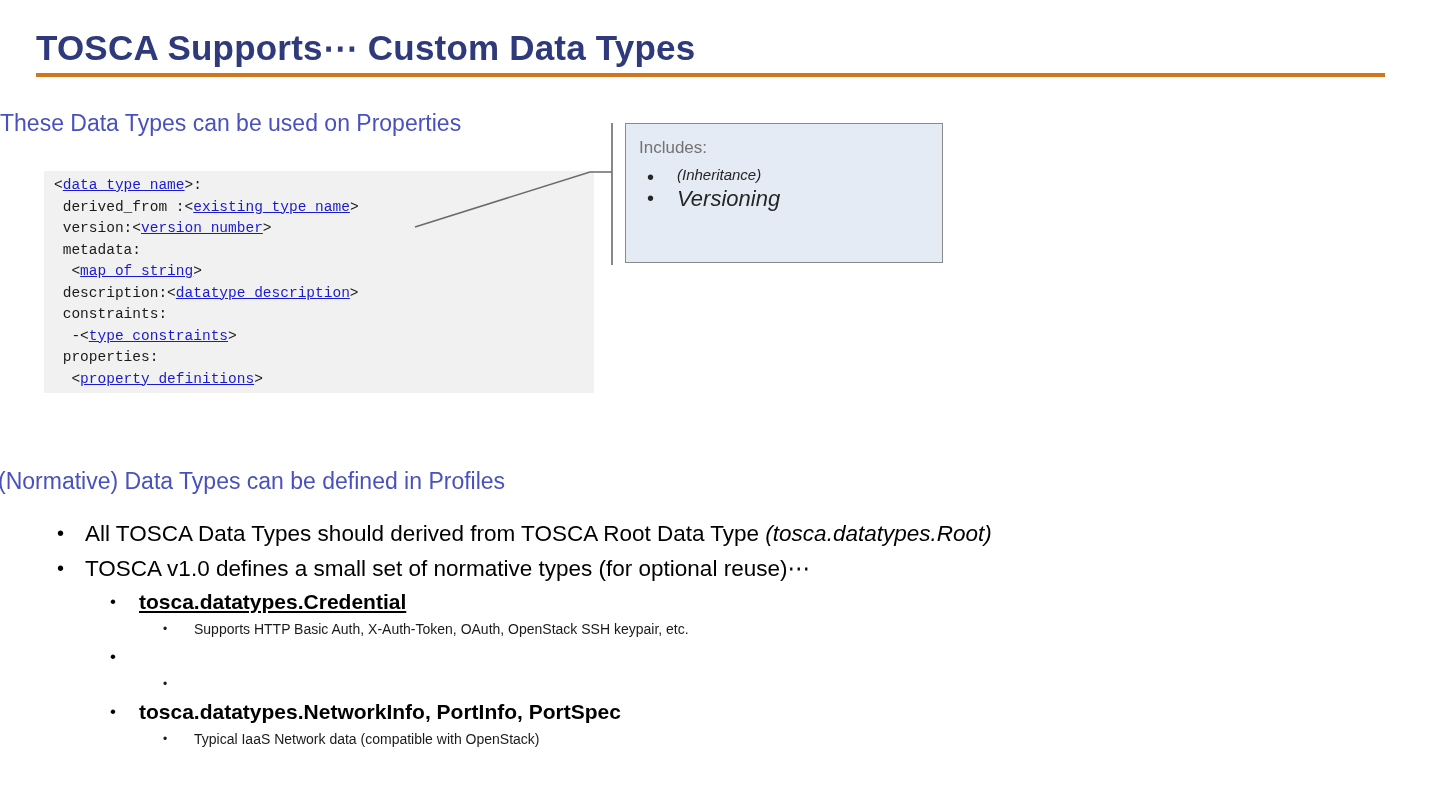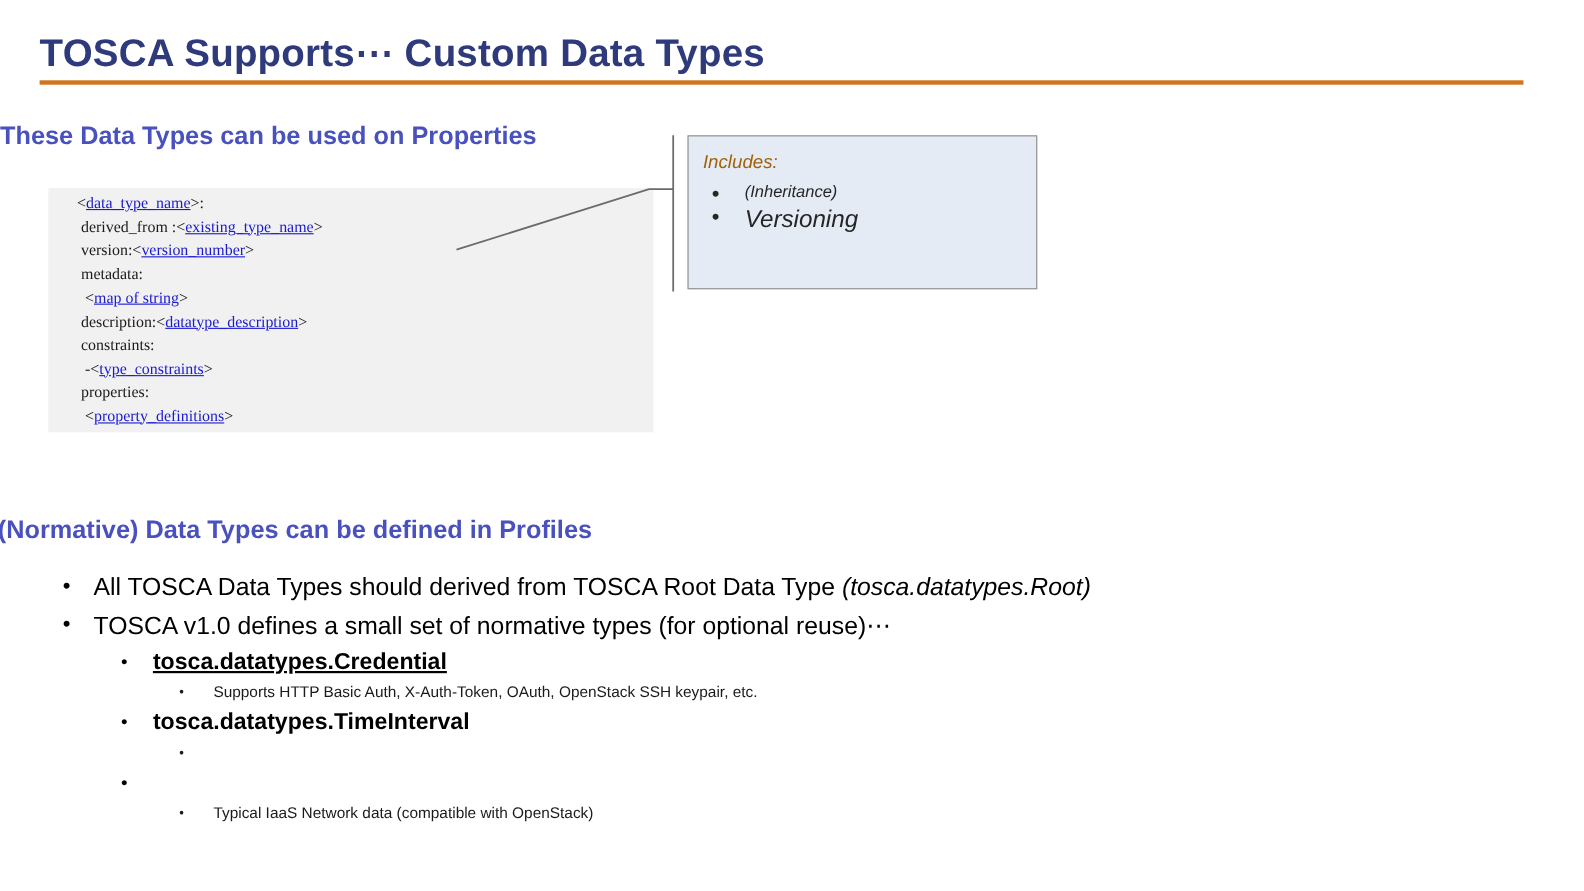--- a/index.html
+++ b/index.html
@@ -40,7 +40,7 @@
   .section-heading {
     position: absolute;
     font-size: 23px;
-    font-weight: bold;
+    font-weight: normal;
     color: #4951BE;
     white-space: nowrap;
   }

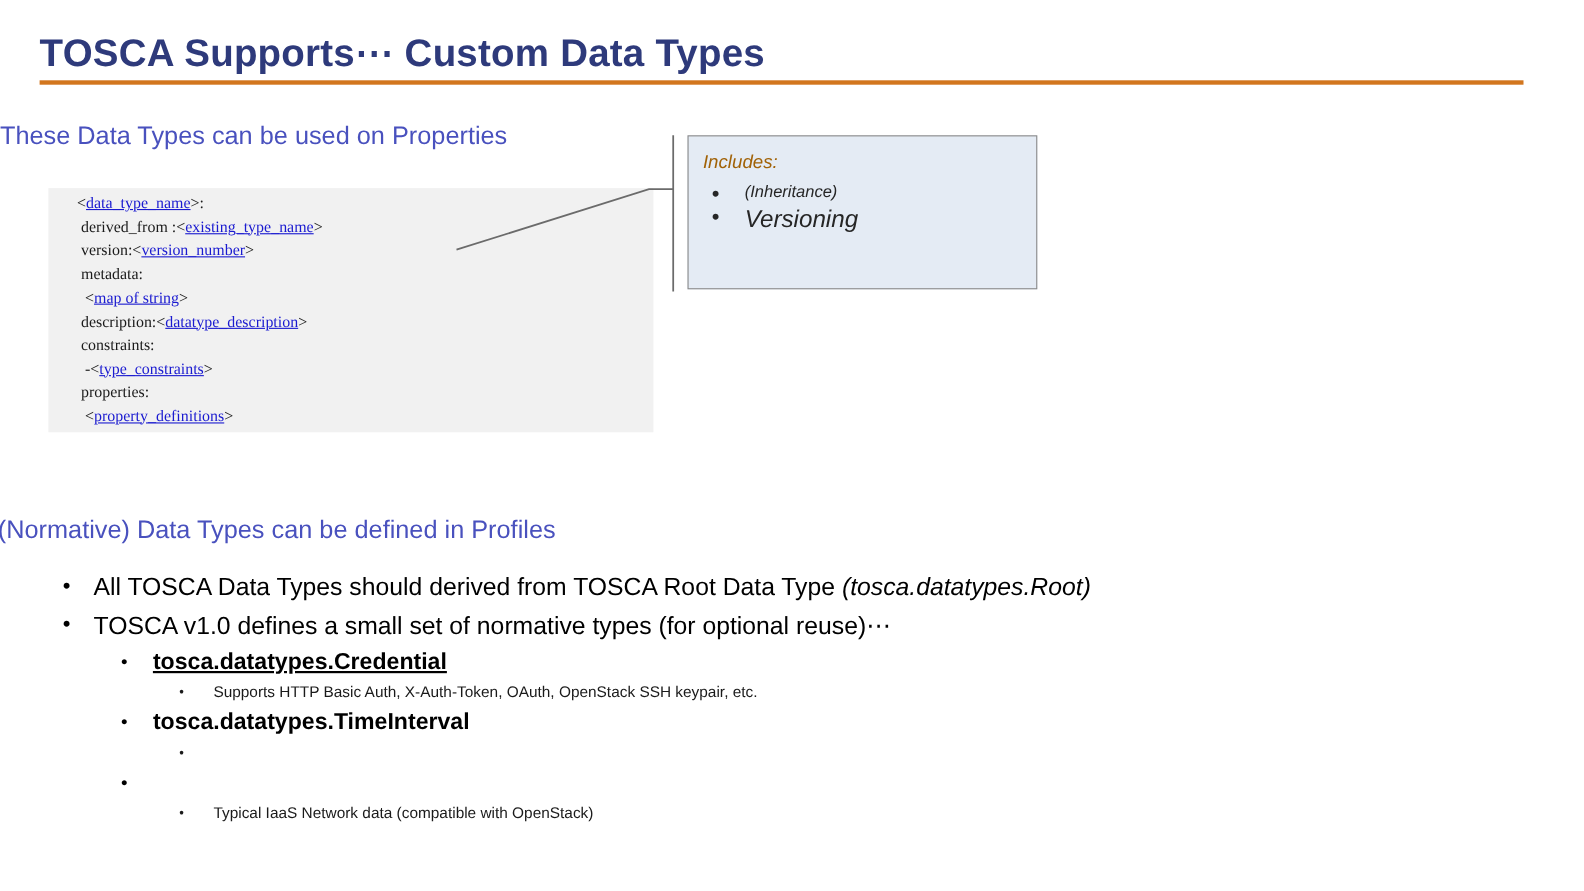--- a/index.html
+++ b/index.html
@@ -99,8 +99,7 @@
     left: 13px;
     top: 14px;
     font-size: 17px;
-    font-style: italic;
-    color: #a16207;
+    color: #737373;
   }
   .callout-list {
     position: absolute;

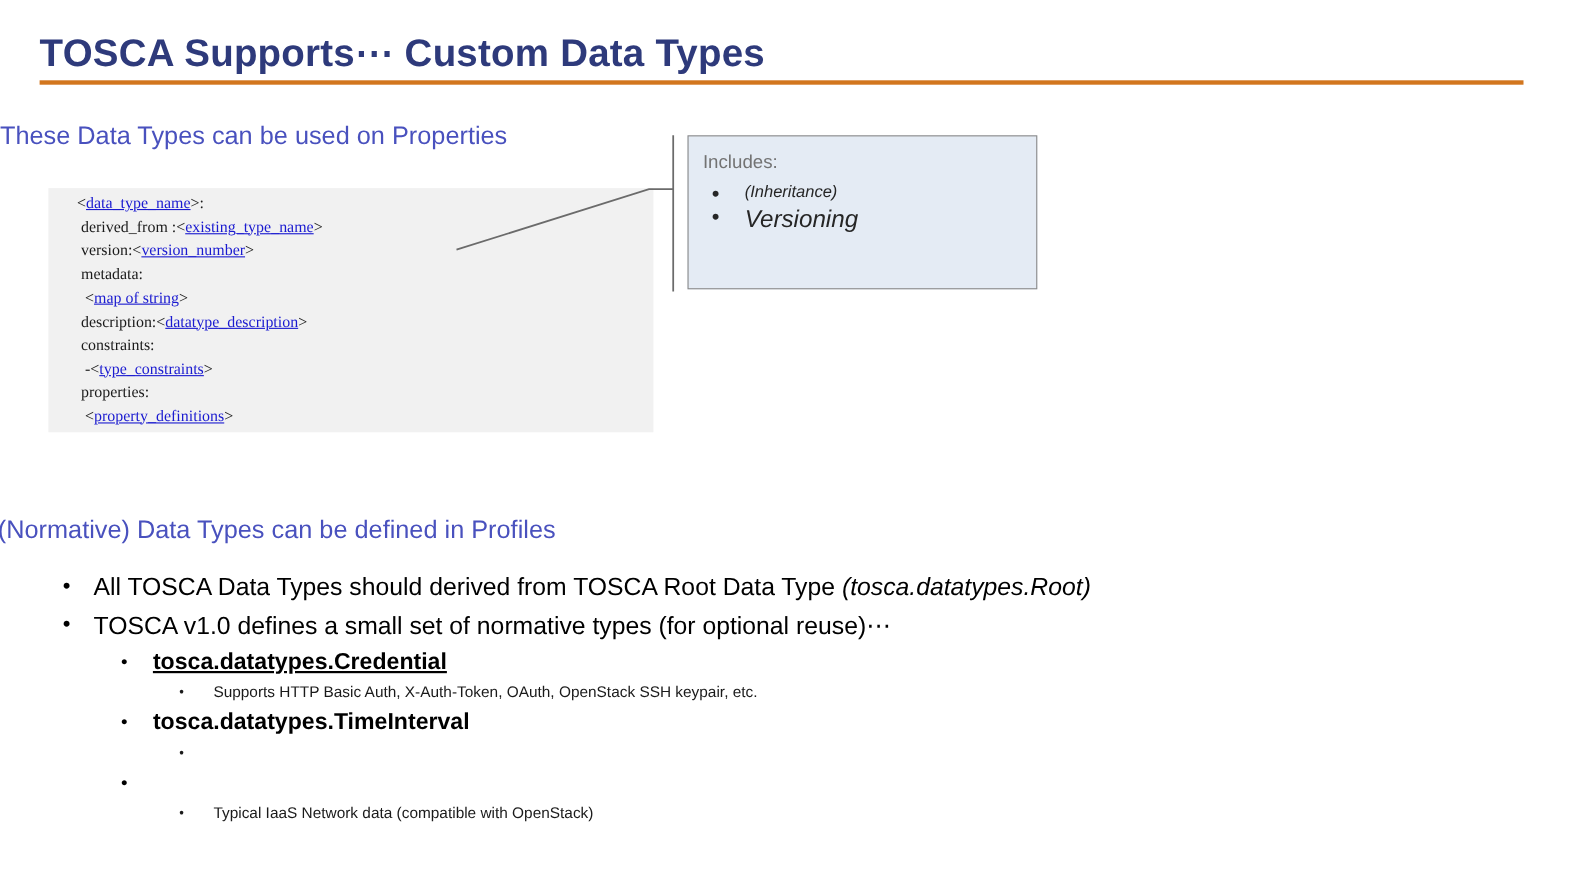--- a/index.html
+++ b/index.html
@@ -60,12 +60,11 @@
     position: absolute;
     left: 54px;
     top: 175px;
-    font-family: Liberation Serif, serif;
+    font-family: Liberation Mono, monospace;
     font-size: 14.5px;
     line-height: 21.5px;
     color: #1a1a1a;
     white-space: pre;
-    margin-left: 16px;
   }
   .code-lines .ln { display: block; height: 21.5px; }
   .code-lines .lk {

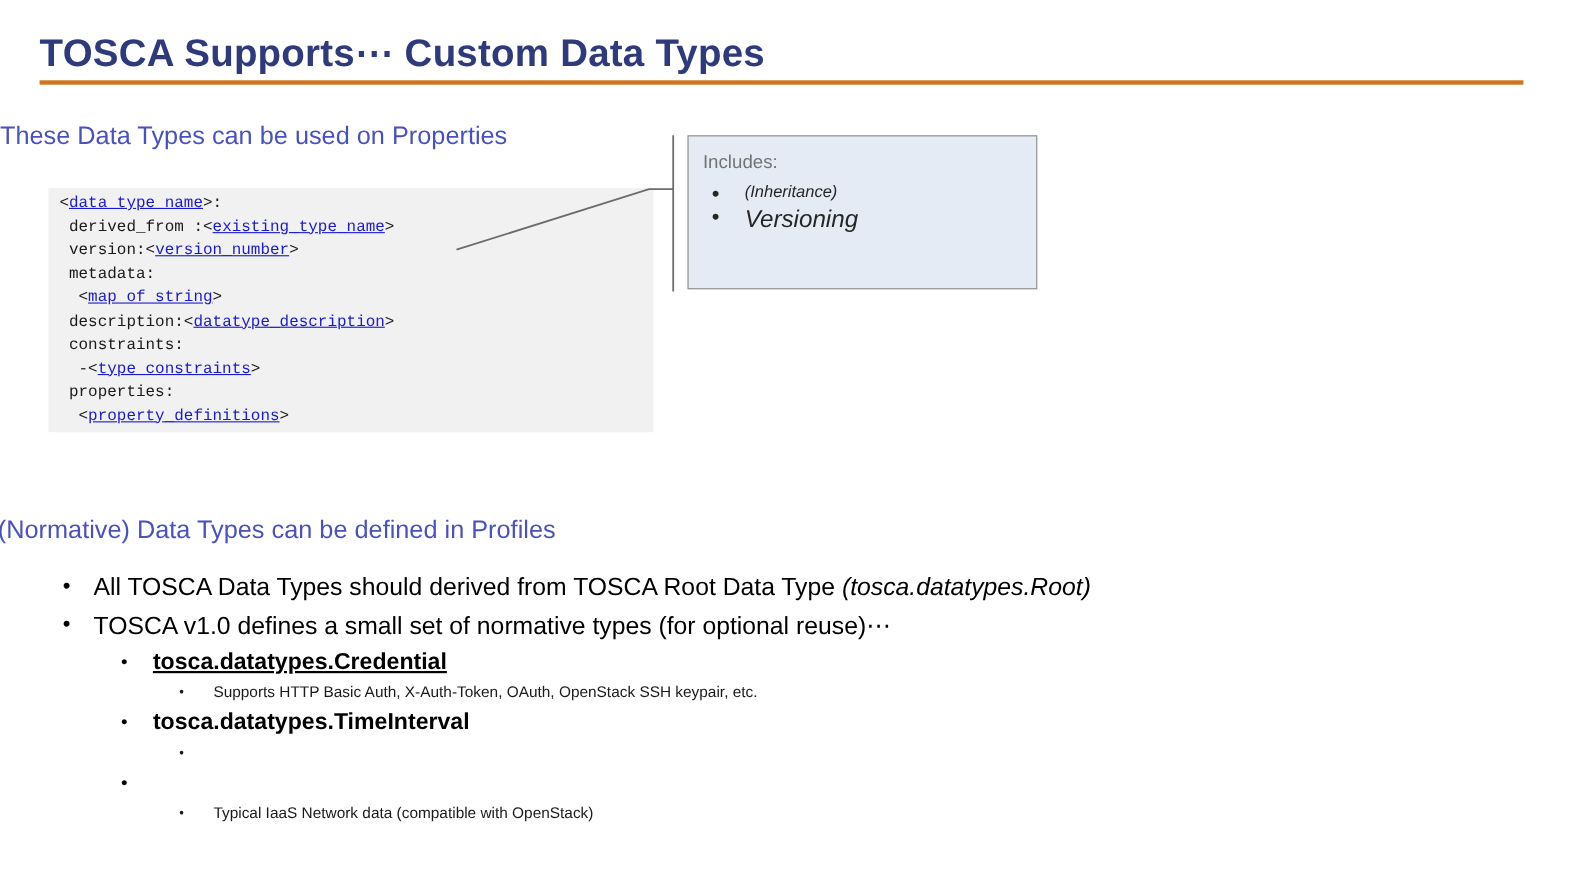--- a/index.html
+++ b/index.html
@@ -228,7 +228,7 @@
     <div class="lvl1"><span class="dot">•</span><span>TOSCA v1.0 defines a small set of normative types (for optional reuse)⋯</span></div>
     <div class="lvl2"><span class="dot">•</span><span class="underlined">tosca.datatypes.Credential</span></div>
     <div class="lvl3"><span class="dot">•</span><span>Supports HTTP Basic Auth, X-Auth-Token, OAuth, OpenStack SSH keypair, etc.</span></div>
-    <div class="lvl2"><span class="dot">•</span><span>tosca.datatypes.TimeInterval</span></div>
+    <div class="lvl2"><span class="dot">•</span></div>
     <div class="lvl3"><span class="dot">•</span></div>
     <div class="lvl2"><span class="dot">•</span></div>
     <div class="lvl3"><span class="dot">•</span><span>Typical IaaS Network data (compatible with OpenStack)</span></div>

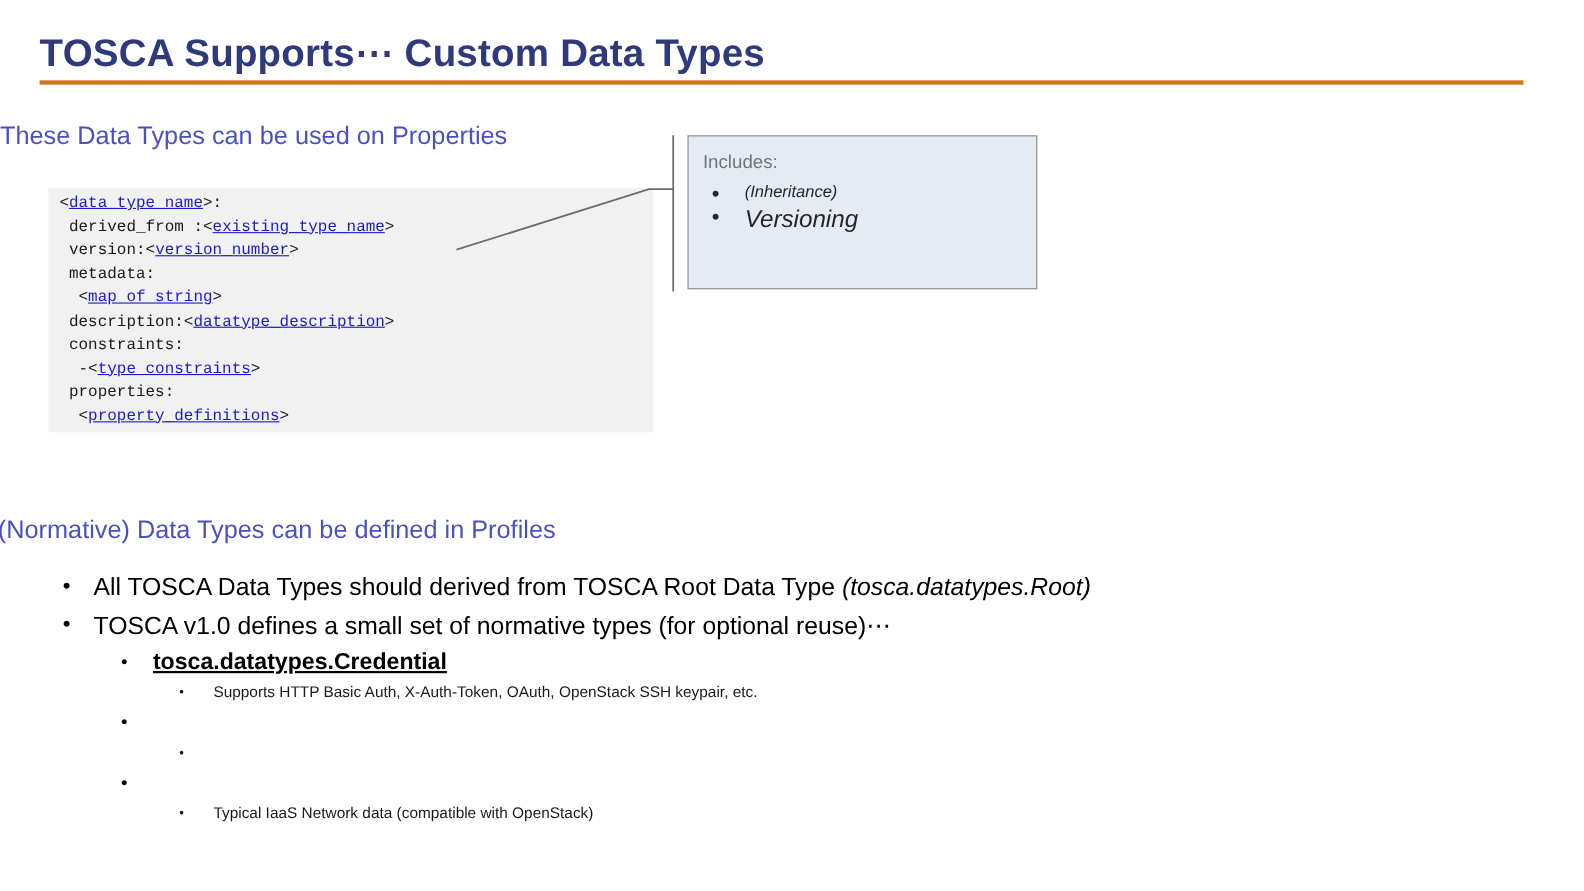--- a/index.html
+++ b/index.html
@@ -230,7 +230,7 @@
     <div class="lvl3"><span class="dot">•</span><span>Supports HTTP Basic Auth, X-Auth-Token, OAuth, OpenStack SSH keypair, etc.</span></div>
     <div class="lvl2"><span class="dot">•</span></div>
     <div class="lvl3"><span class="dot">•</span></div>
-    <div class="lvl2"><span class="dot">•</span></div>
+    <div class="lvl2"><span class="dot">•</span><span>tosca.datatypes.NetworkInfo, PortInfo, PortSpec</span></div>
     <div class="lvl3"><span class="dot">•</span><span>Typical IaaS Network data (compatible with OpenStack)</span></div>
   </div>
 

